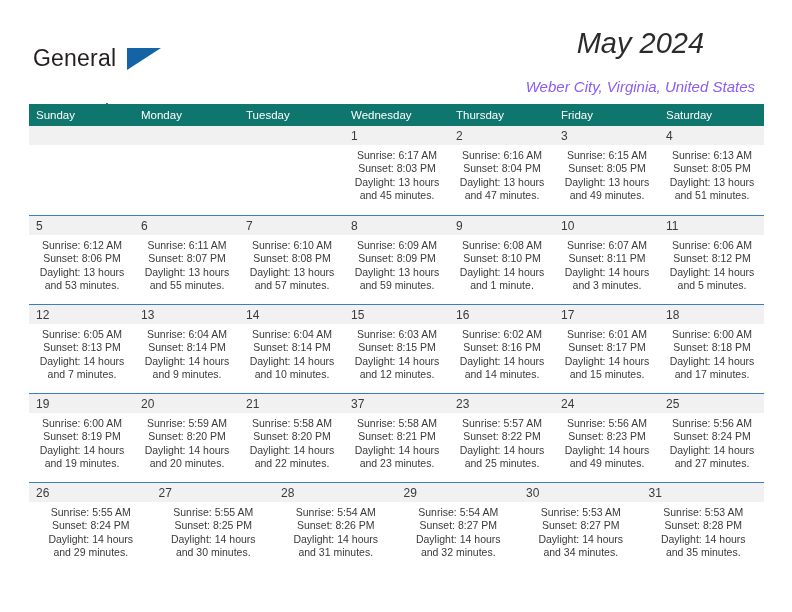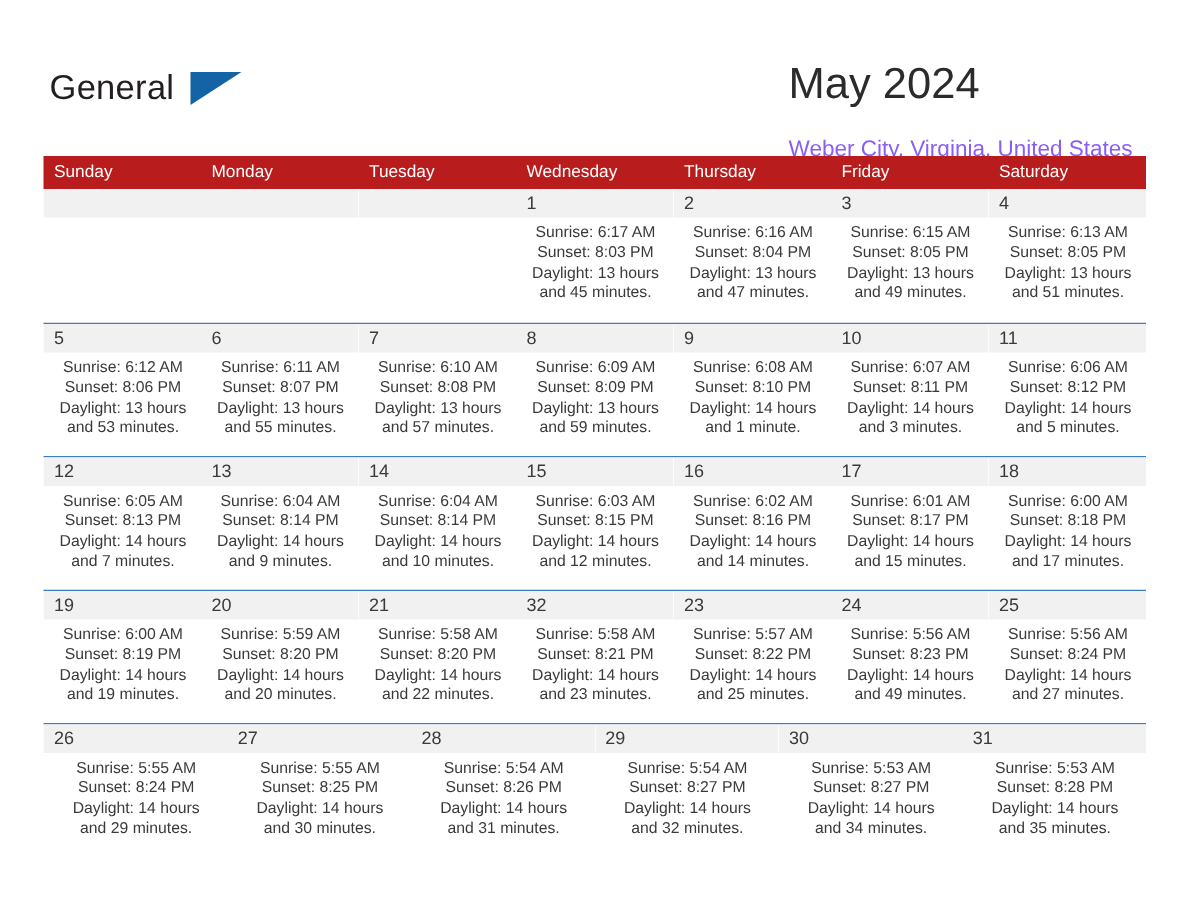--- a/index.html
+++ b/index.html
@@ -68,8 +68,9 @@
   .title-block {
     position: absolute;
     right: 37px;
-    top: 39px;
-    text-align: left;
+    top: 26px;
+    text-align: center;
+    font-style: italic;
   }
   .cal-title {
     font-size: 29px;

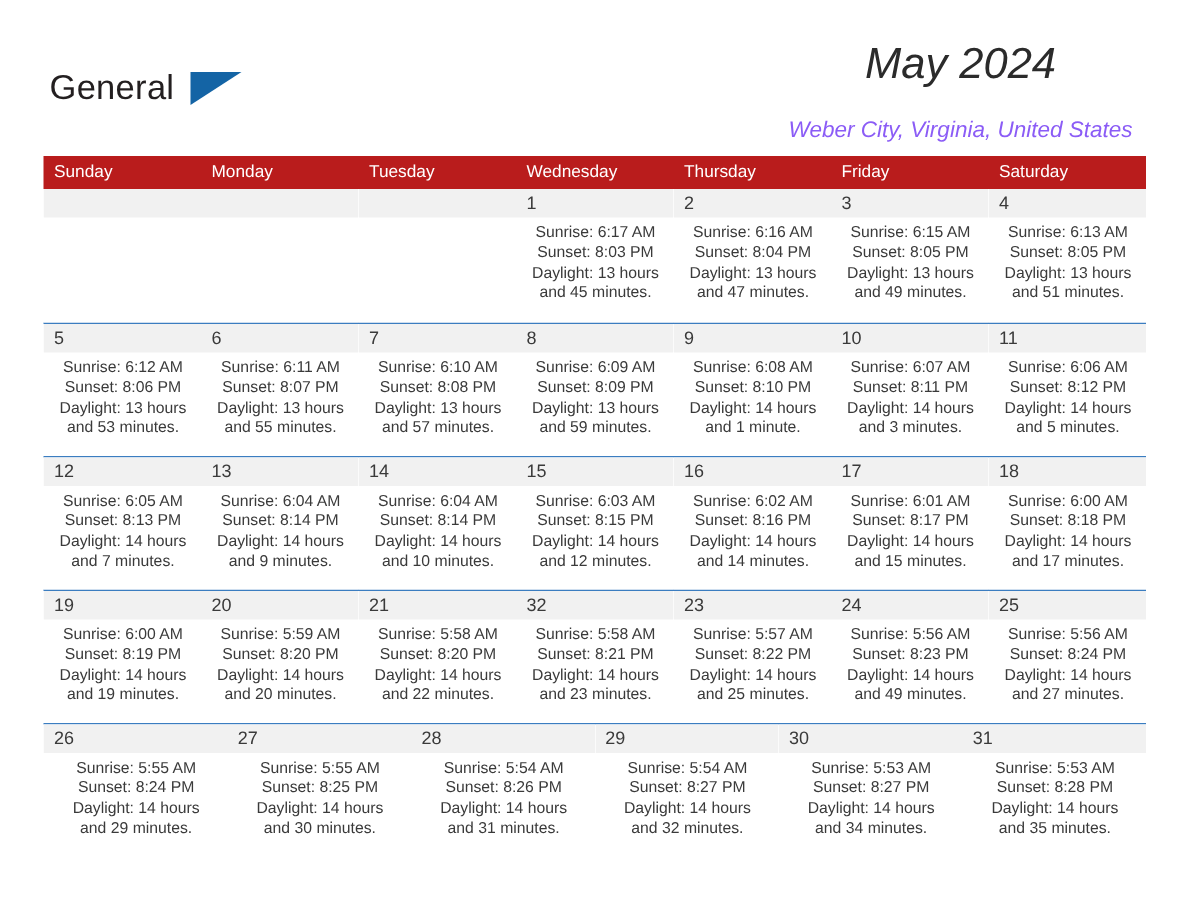--- a/index.html
+++ b/index.html
@@ -96,7 +96,7 @@
   }
   .cal-head {
     display: flex;
-    background: #b91c1c;
+    background: #0f766e;
     height: 22px;
   }
   .cal-head .hcell {

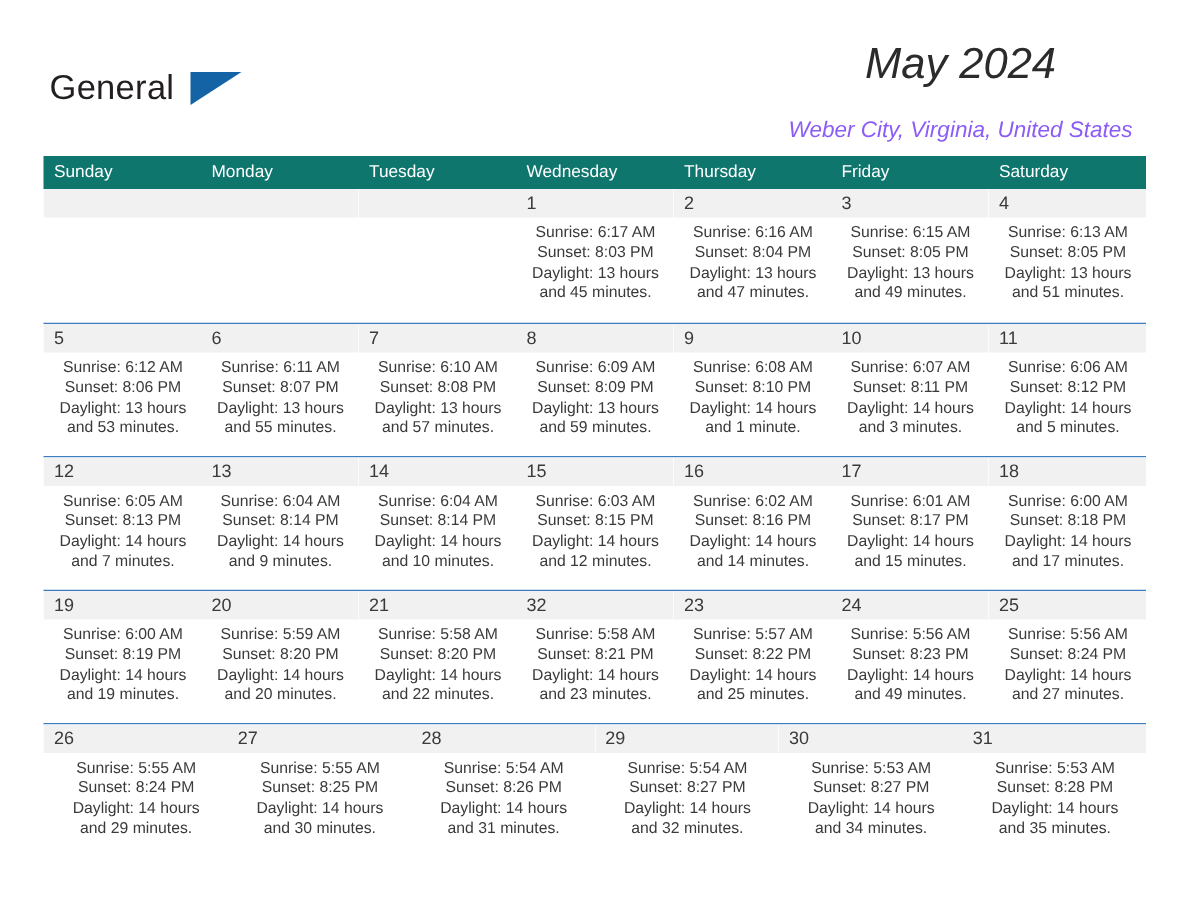--- a/index.html
+++ b/index.html
@@ -385,7 +385,7 @@
             </div>
           </div>
           <div class="day">
-            <div class="daynum-band"><span class="daynum">32</span></div>
+            <div class="daynum-band"><span class="daynum">37</span></div>
             <div class="day-lines">
               <div>Sunrise: 5:58 AM</div>
               <div>Sunset: 8:21 PM</div>

